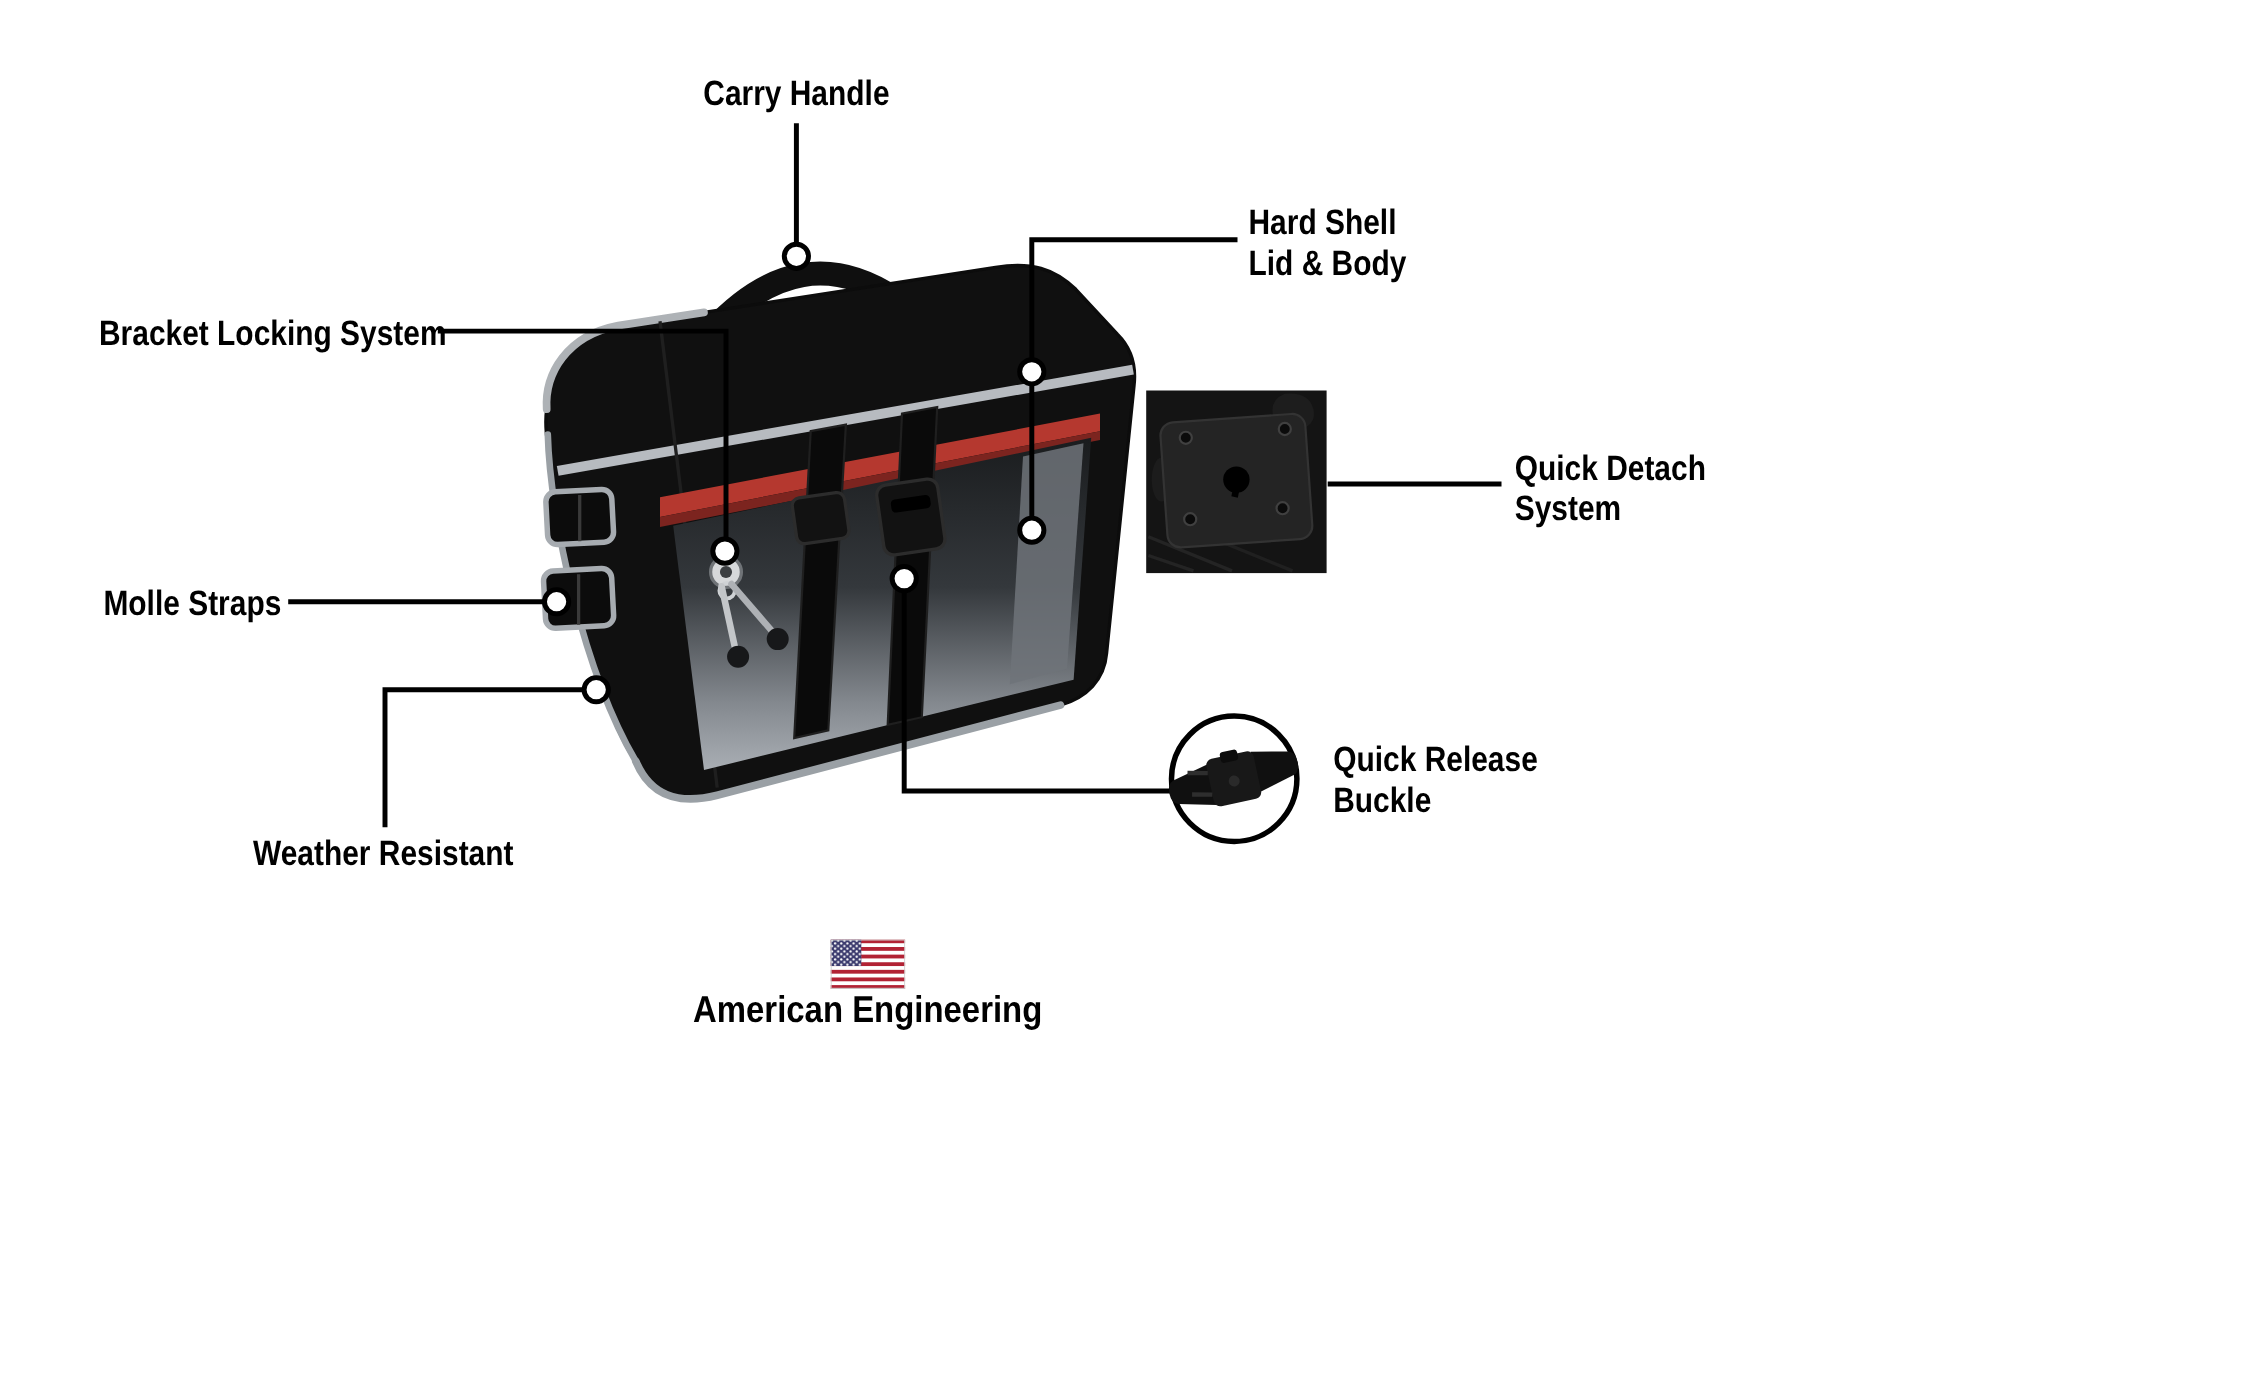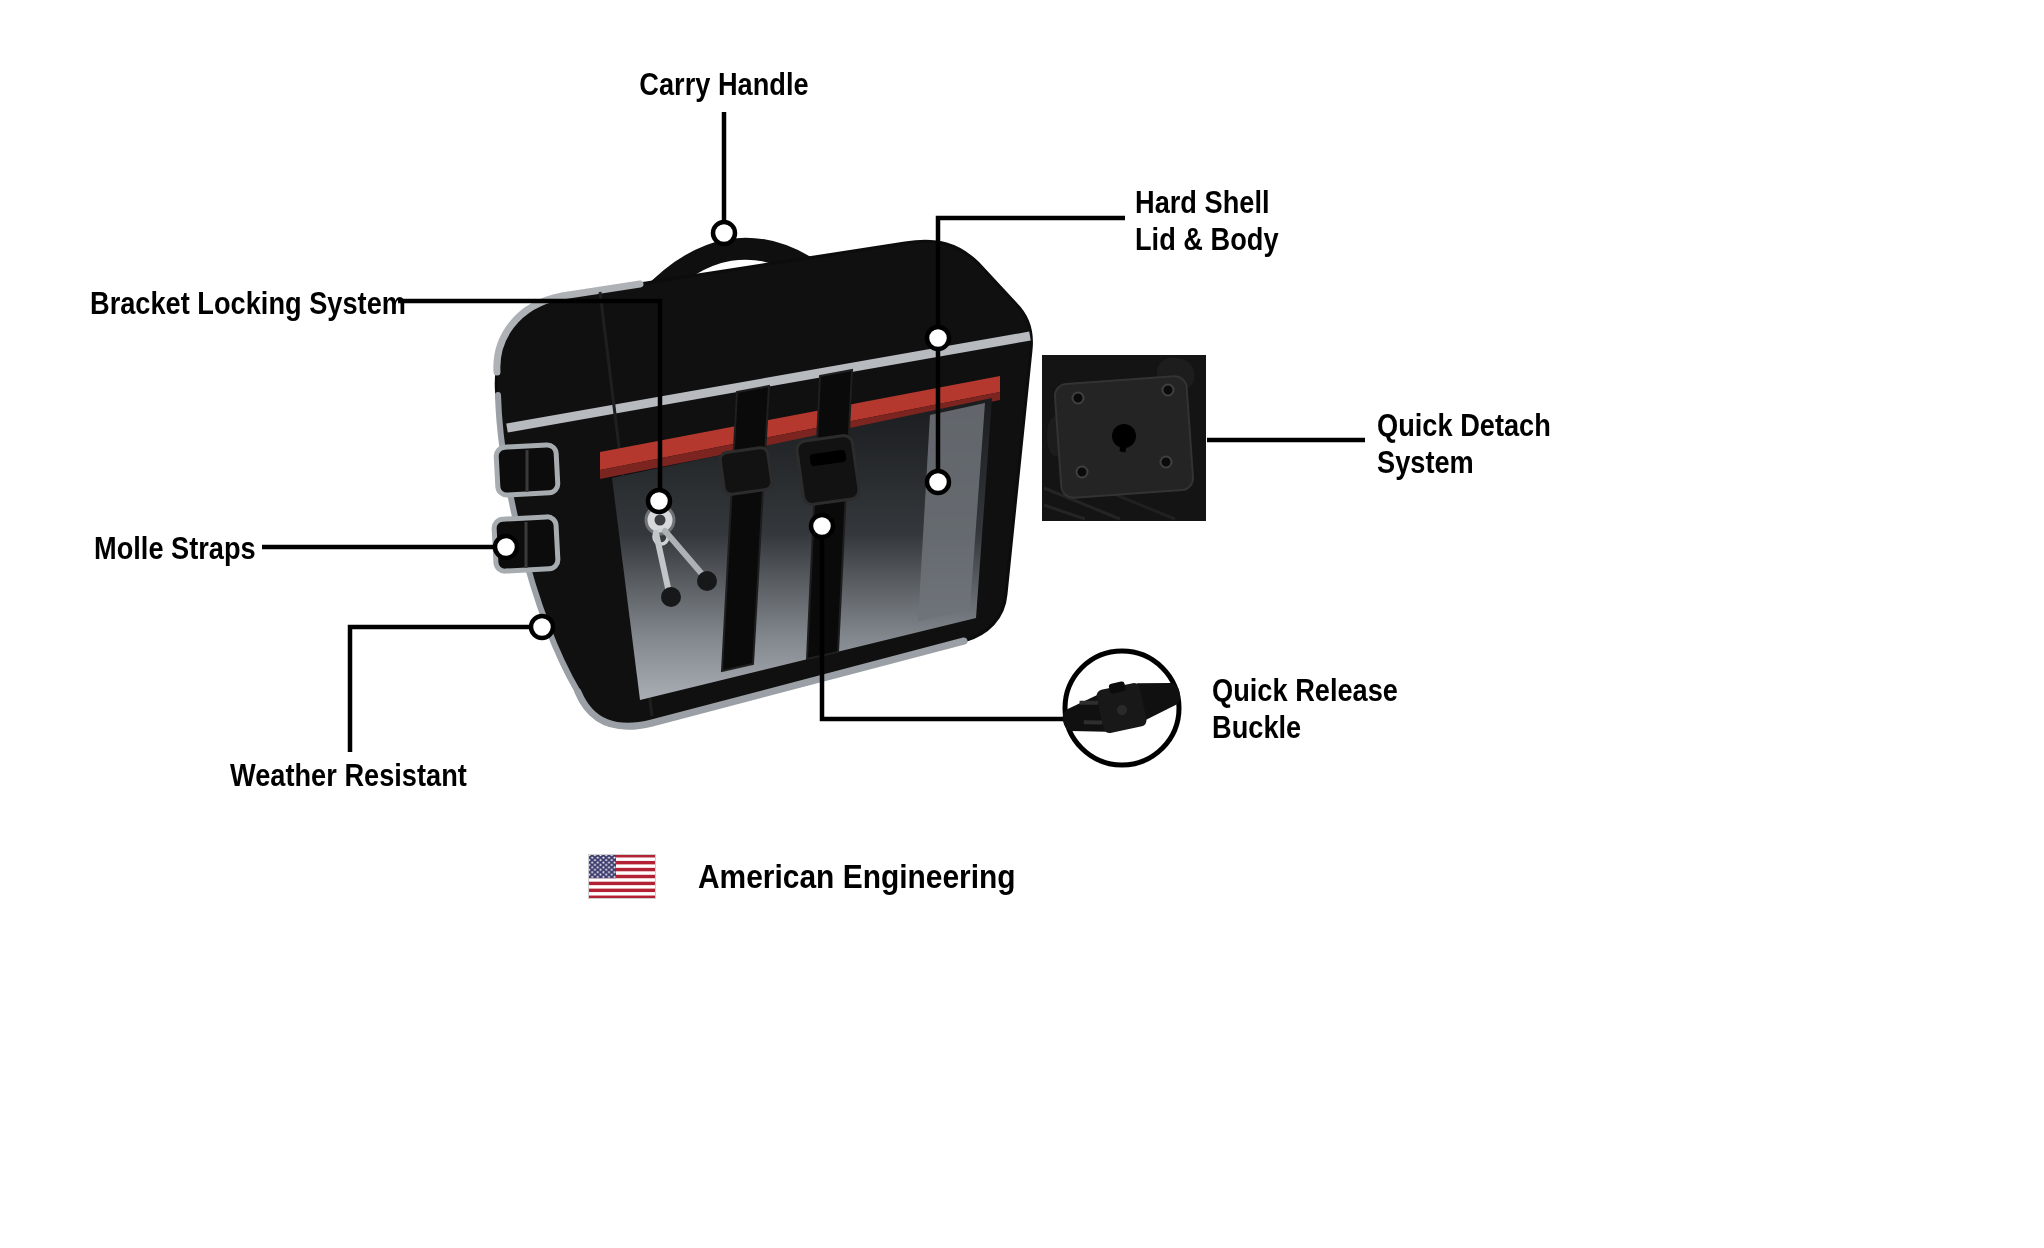--- a/index.html
+++ b/index.html
@@ -10,7 +10,7 @@
          white-space:nowrap;transform:scaleX(0.85);transform-origin:left top;}
   .label.center{transform:translateX(-50%) scaleX(0.85);transform-origin:center top;}
   .label span{display:block;}
-  .footer{position:absolute;left:588px;top:854px;display:flex;align-items:center;}
+  .footer{position:absolute;left:588px;top:854px;display:flex;align-items:center;flex-direction:column;}
   .footer .flag{width:68px;height:45px;flex:0 0 auto;}
   .footer .footer-text{font-weight:700;font-size:34px;color:#000;margin-left:42px;
          transform:scaleX(0.88);transform-origin:left center;white-space:nowrap;}

